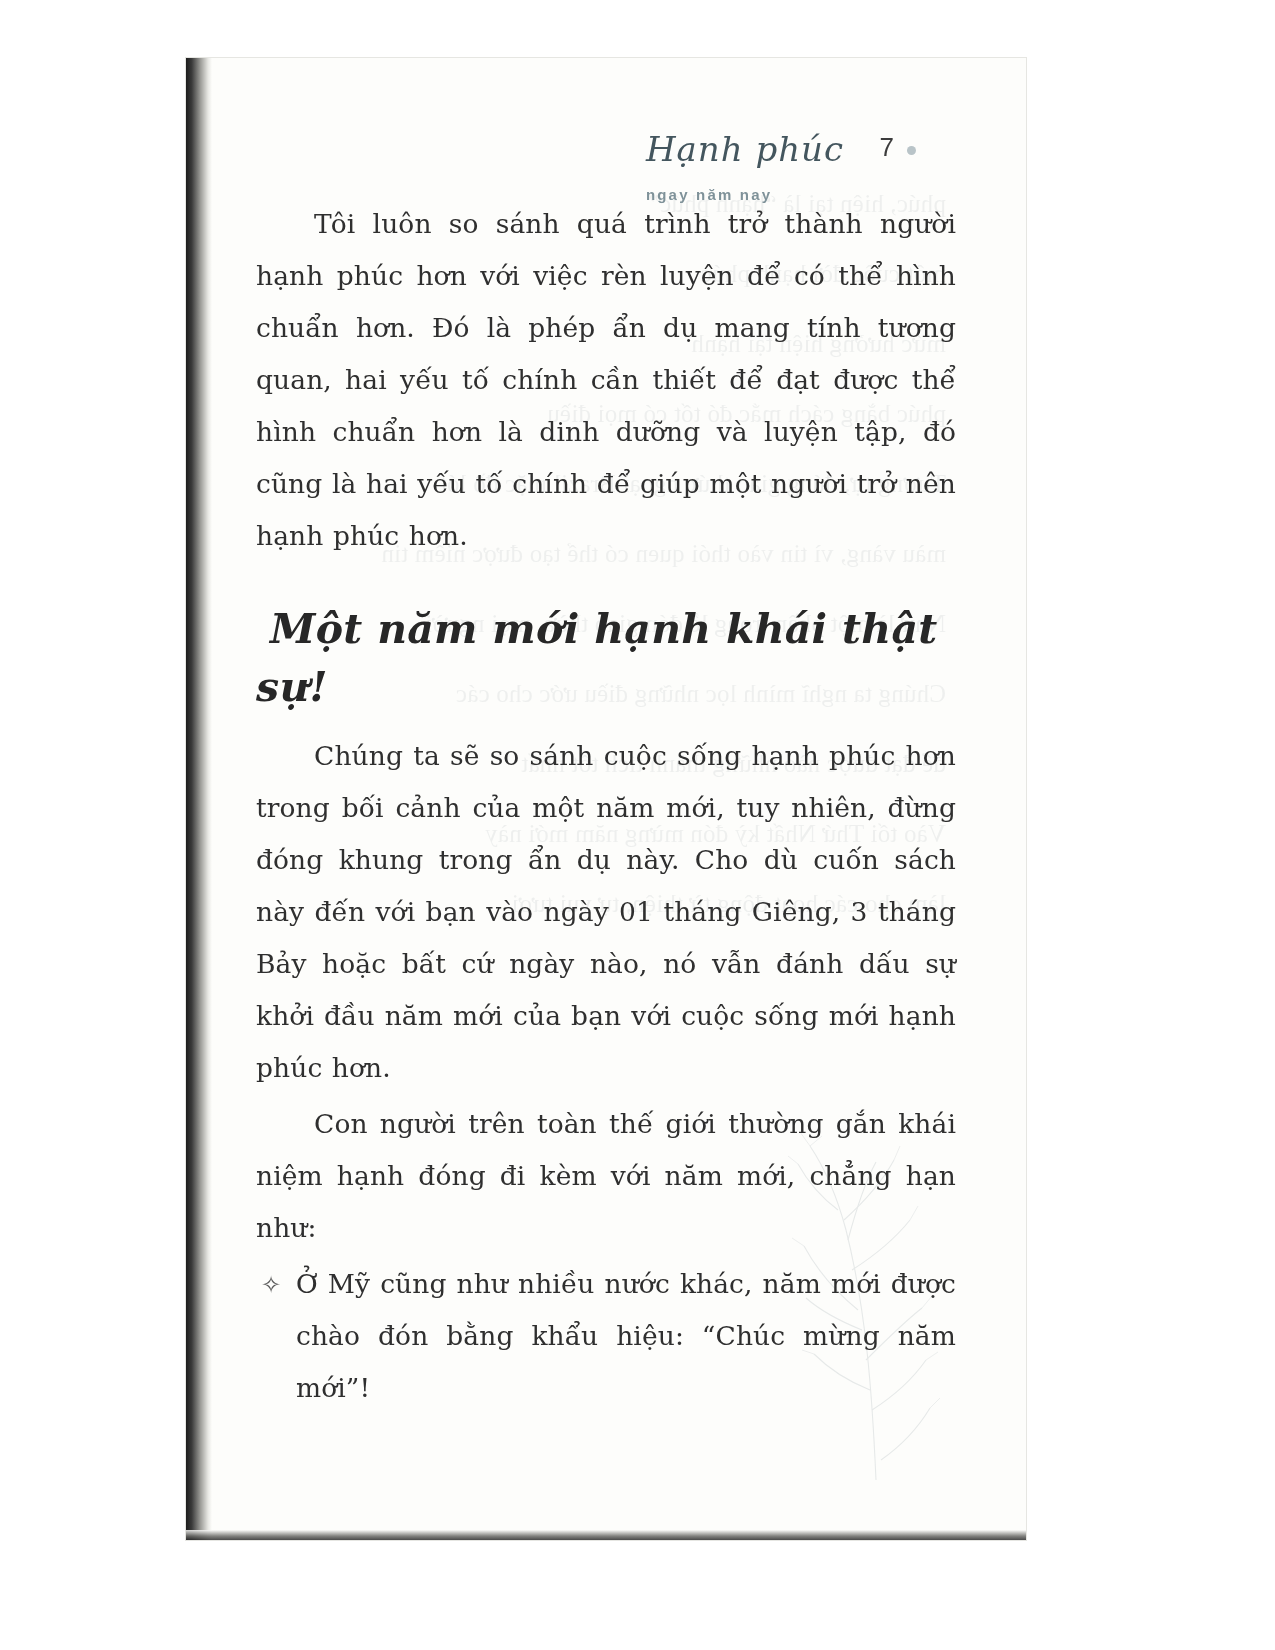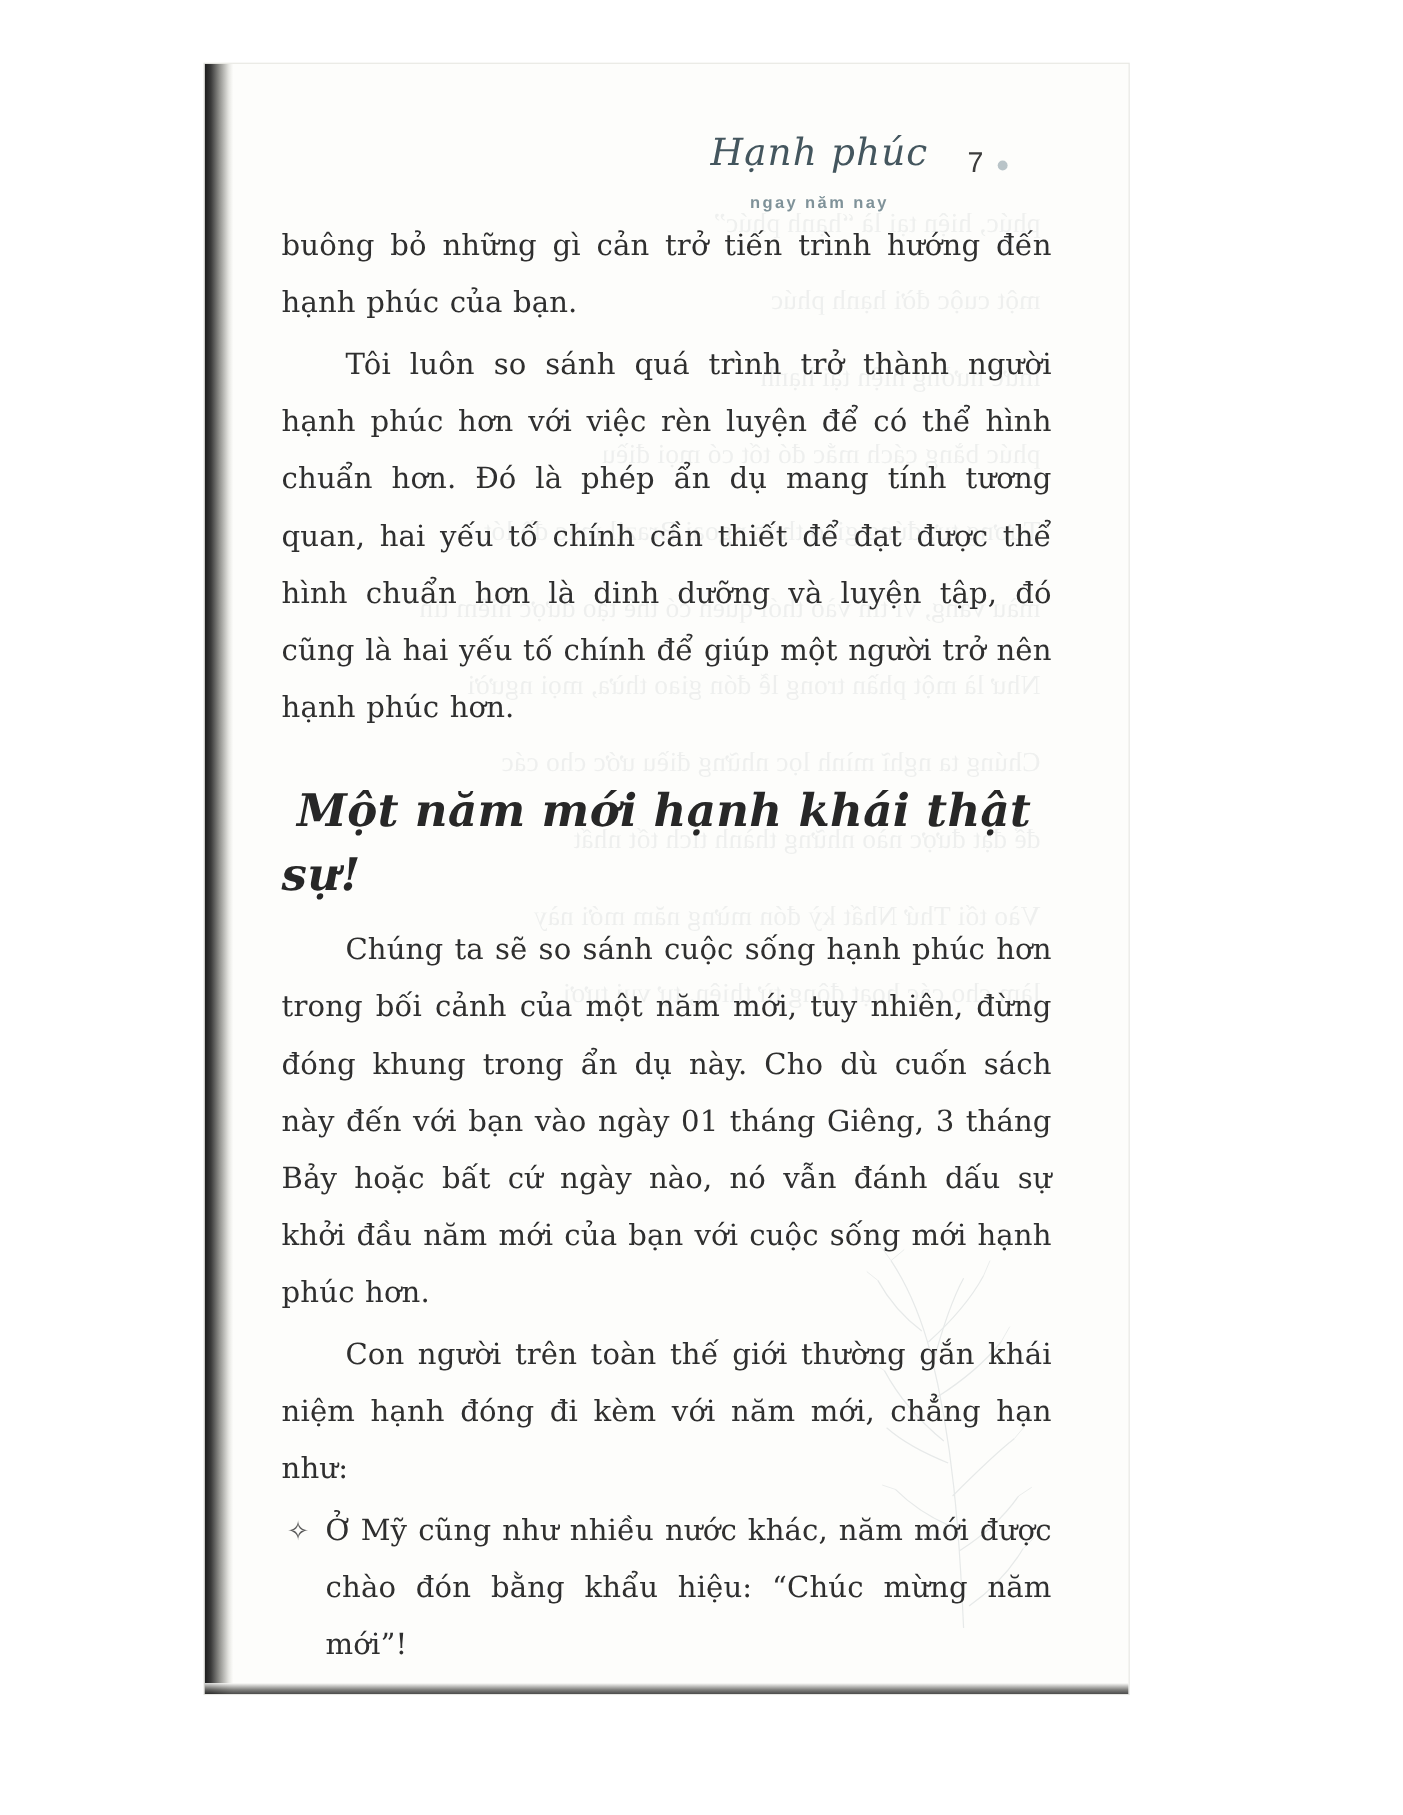--- a/index.html
+++ b/index.html
@@ -96,8 +96,8 @@
   .logo {
     position: absolute;
     right: 112px;
-    top: 4px;
-    text-align: center;
+    top: 14px;
+    text-align: left;
     color: #4f6168;
   }
   .logo .logo-main {

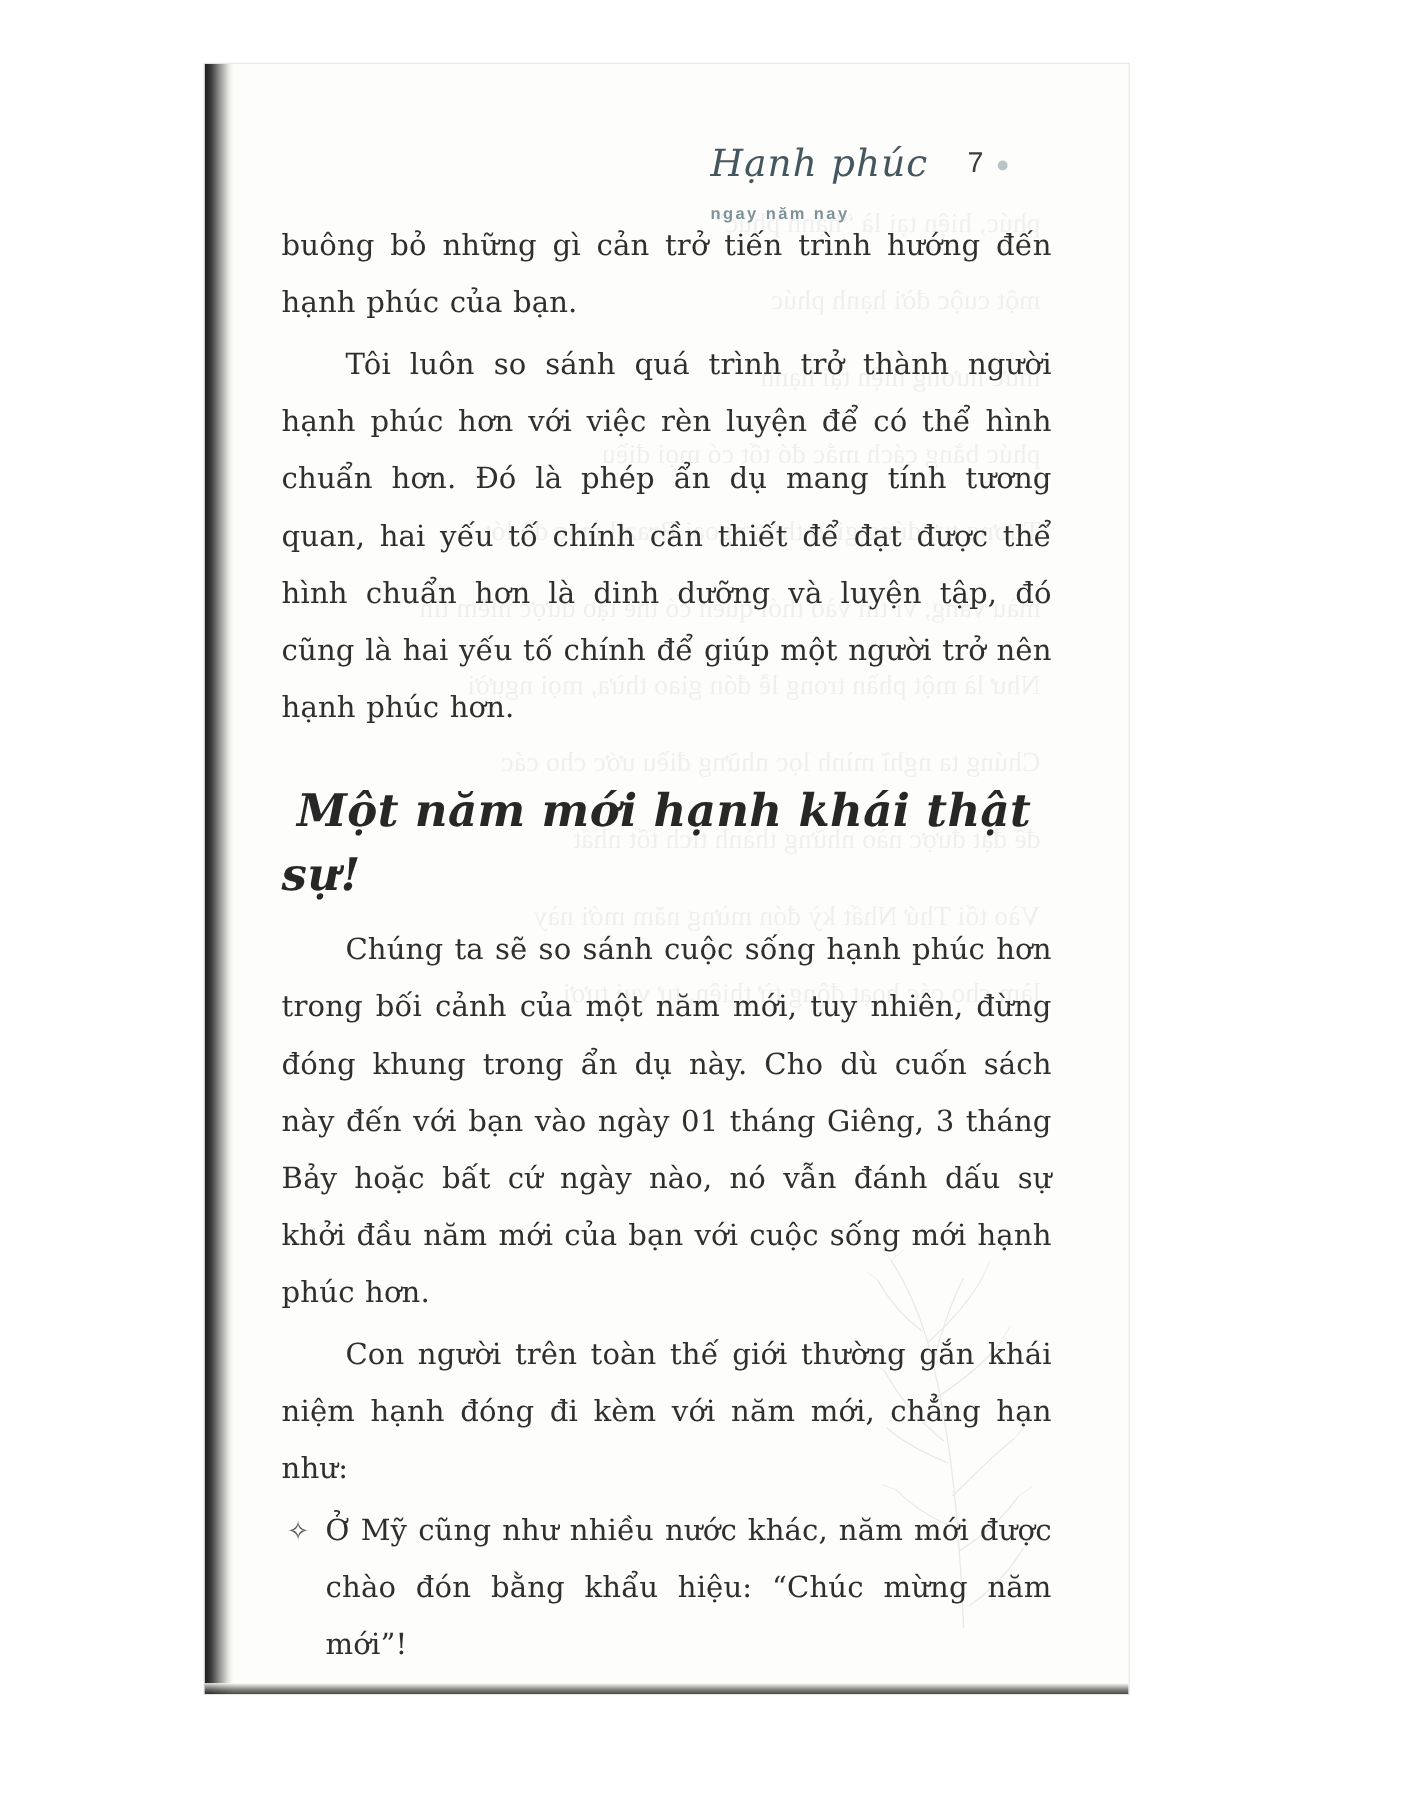--- a/index.html
+++ b/index.html
@@ -247,7 +247,6 @@
         <div class="folio-dot"></div>
       </div>
 
-      <p class="body noindent">buông bỏ những gì cản trở tiến trình hướng đến hạnh phúc của bạn.</p>
       <p class="body">Tôi luôn so sánh quá trình trở thành người hạnh phúc hơn với việc rèn luyện để có thể hình chuẩn hơn. Đó là phép ẩn dụ mang tính tương quan, hai yếu tố chính cần thiết để đạt được thể hình chuẩn hơn là dinh dưỡng và luyện tập, đó cũng là hai yếu tố chính để giúp một người trở nên hạnh phúc hơn.</p>
 
       <h2 class="section-title">Một năm mới hạnh khái thật sự!</h2>

